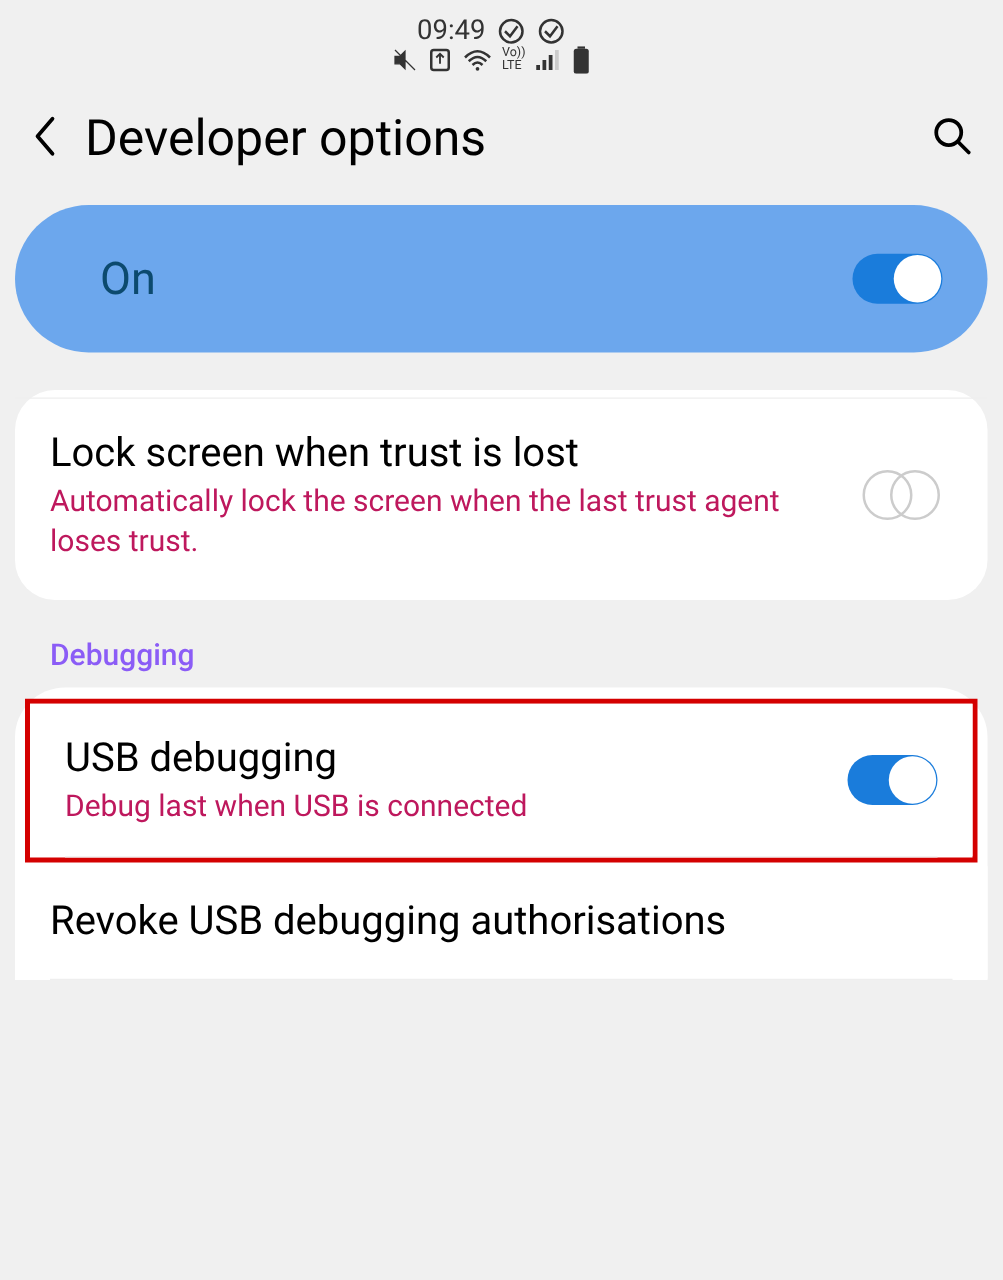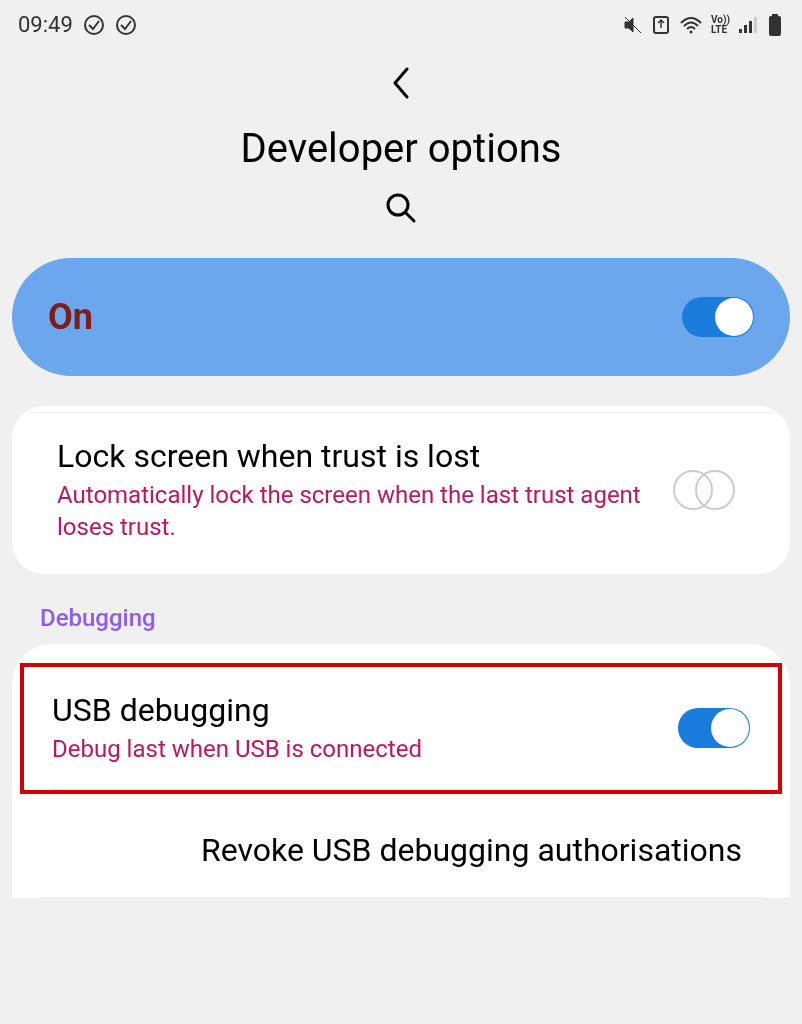--- a/index.html
+++ b/index.html
@@ -18,9 +18,10 @@
       display: flex;
       justify-content: space-between;
       align-items: center;
-      padding: 12px 20px 8px 18px;
+      padding: 12px 20px 8px 4px;
       font-size: 22px;
       color: #333;
+      flex-direction: column;
     }
     .status-left {
       display: flex;

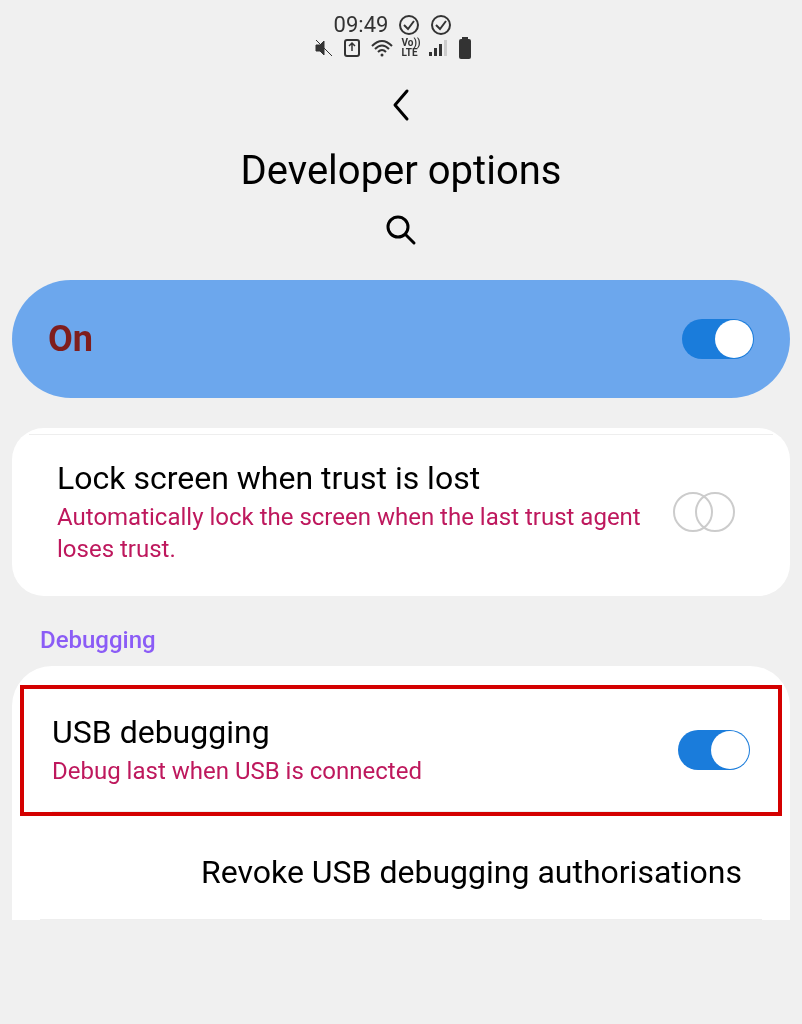--- a/index.html
+++ b/index.html
@@ -208,7 +208,7 @@
           <circle cx="12" cy="17" r="1.5" fill="#333"></circle>
         </svg>
     </span>
-    <span class="status-icon" style="font-size:10px;font-weight:bold;line-height:1;">Vo))<br>LTE</span>
+    <span class="status-icon" style="font-size:10px;font-weight:normal;line-height:1;">Vo))<br>LTE</span>
     <span class="status-icon">
       <svg width="22" height="20" viewBox="0 0 22 20">
           <rect x="1" y="14" width="3" height="4" fill="#333"></rect>

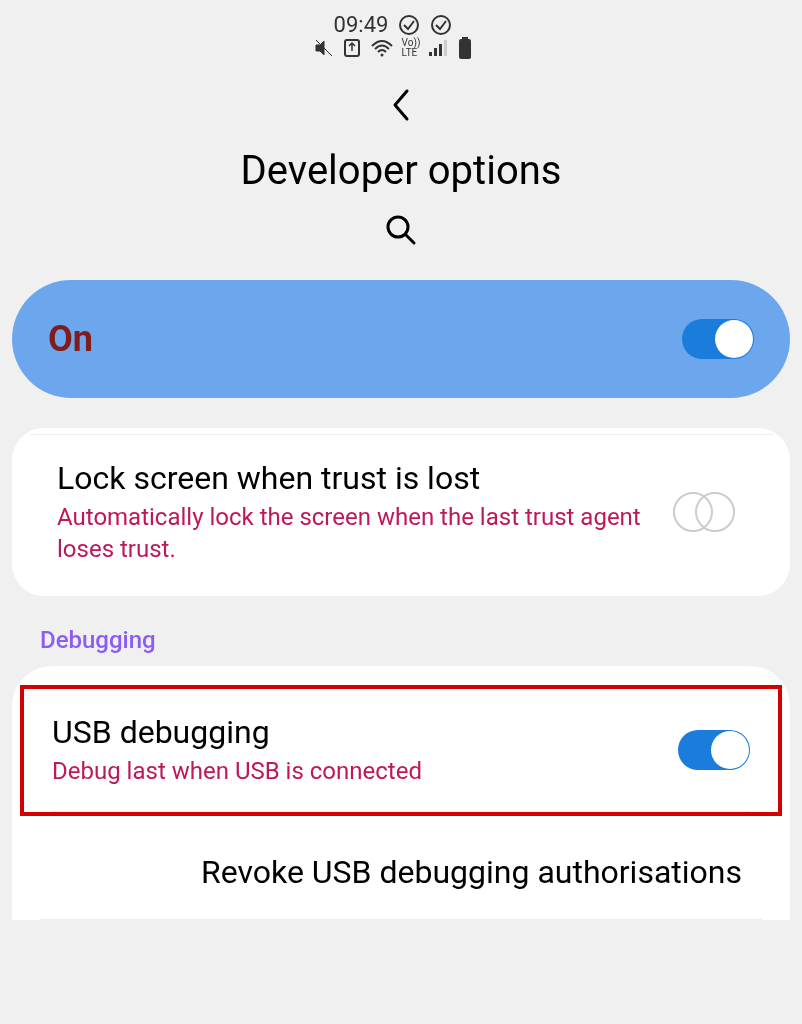--- a/index.html
+++ b/index.html
@@ -42,7 +42,6 @@
       align-items: center;
       padding: 20px 24px 30px 24px;
       gap: 20px;
-      flex-direction: column;
     }
     .back-chevron {
       width: 24px;

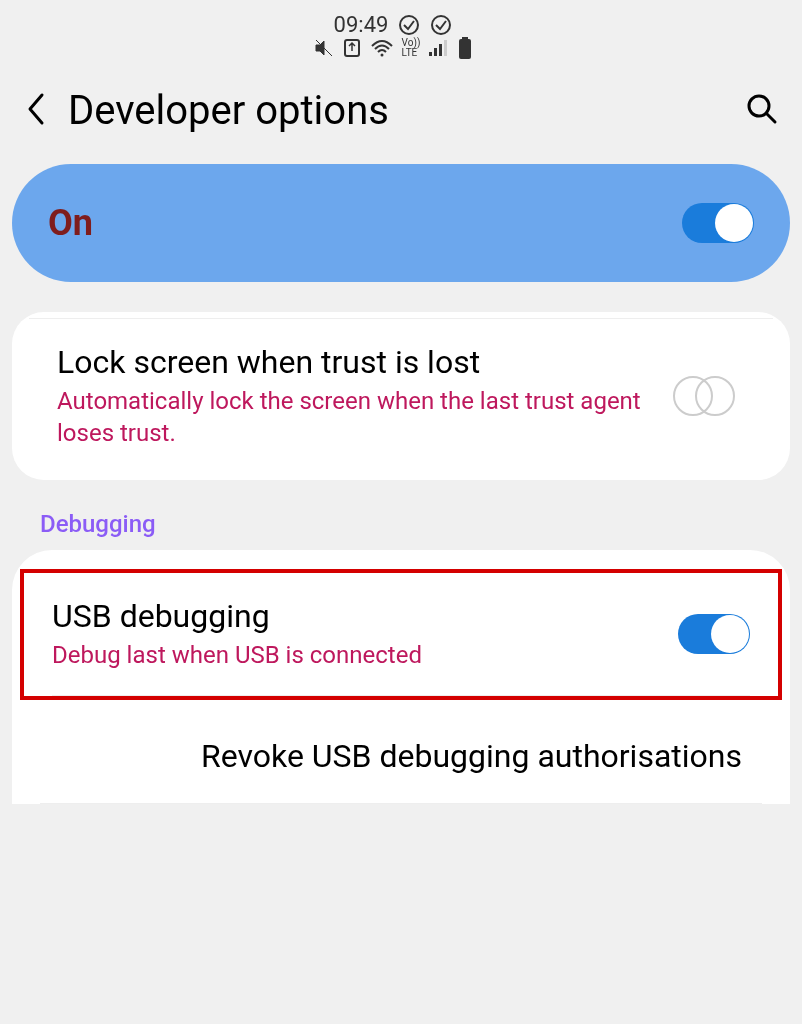--- a/index.html
+++ b/index.html
@@ -67,9 +67,10 @@
       align-items: center;
     }
     .master-toggle-label {
-      color: #7f1d1d;
+      color: #0c4a6e;
       font-size: 36px;
-      font-weight: 700;
+      font-weight: 400;
+      margin-left: 32px;
     }
     .toggle {
       position: relative;

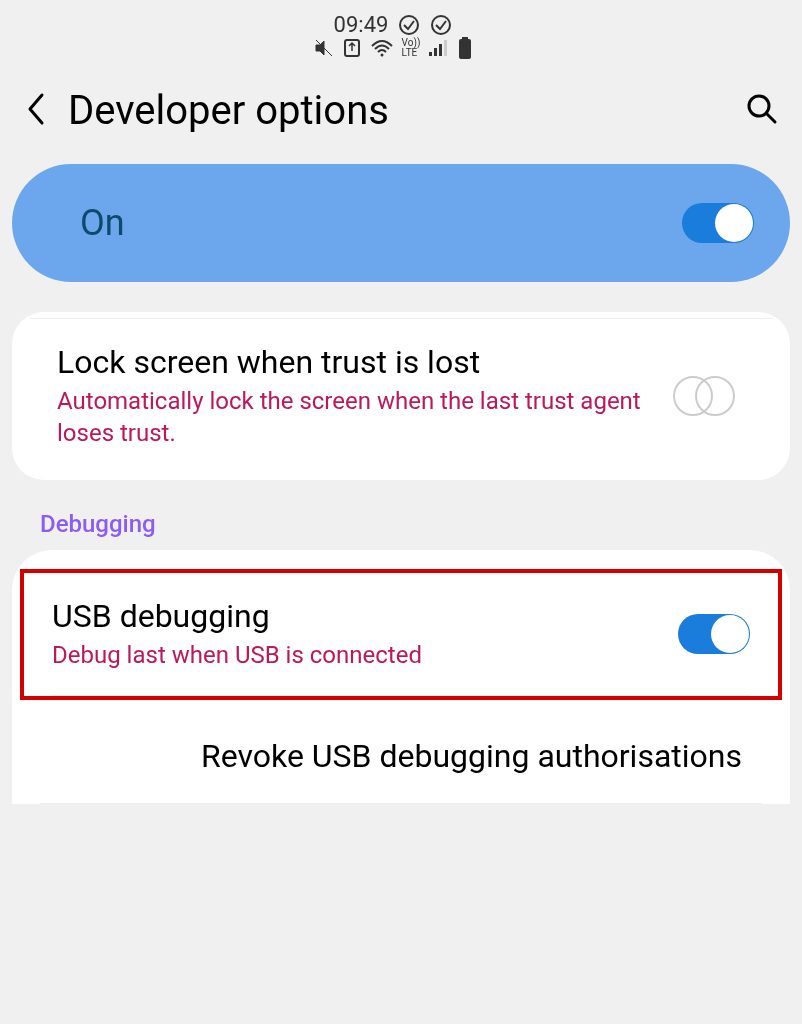--- a/index.html
+++ b/index.html
@@ -96,7 +96,7 @@
       background: #fff;
       border-radius: 32px;
       margin: 0 12px;
-      padding: 6px 17px;
+      padding: 6px 0;
     }
     .setting-item {
       display: flex;

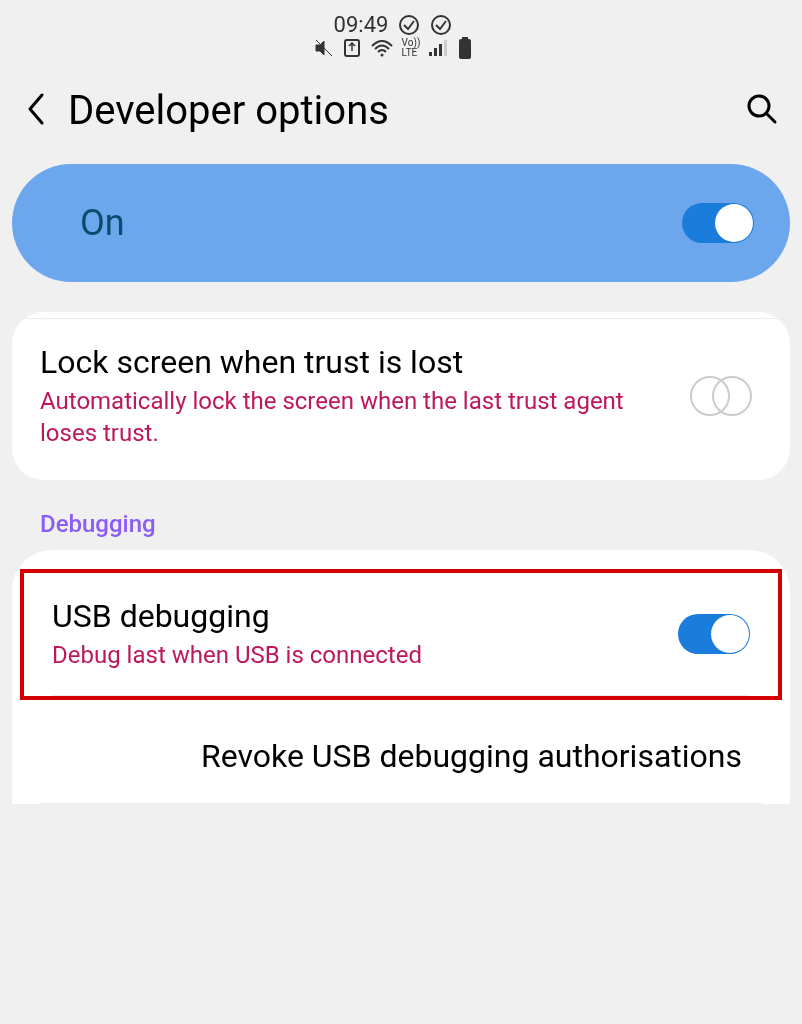--- a/index.html
+++ b/index.html
@@ -130,7 +130,7 @@
     }
     .highlighted {
       border: 4px solid #d40000;
-      margin: 13px 8px;
+      margin: 3px 8px;
       position: relative;
       z-index: 10;
     }

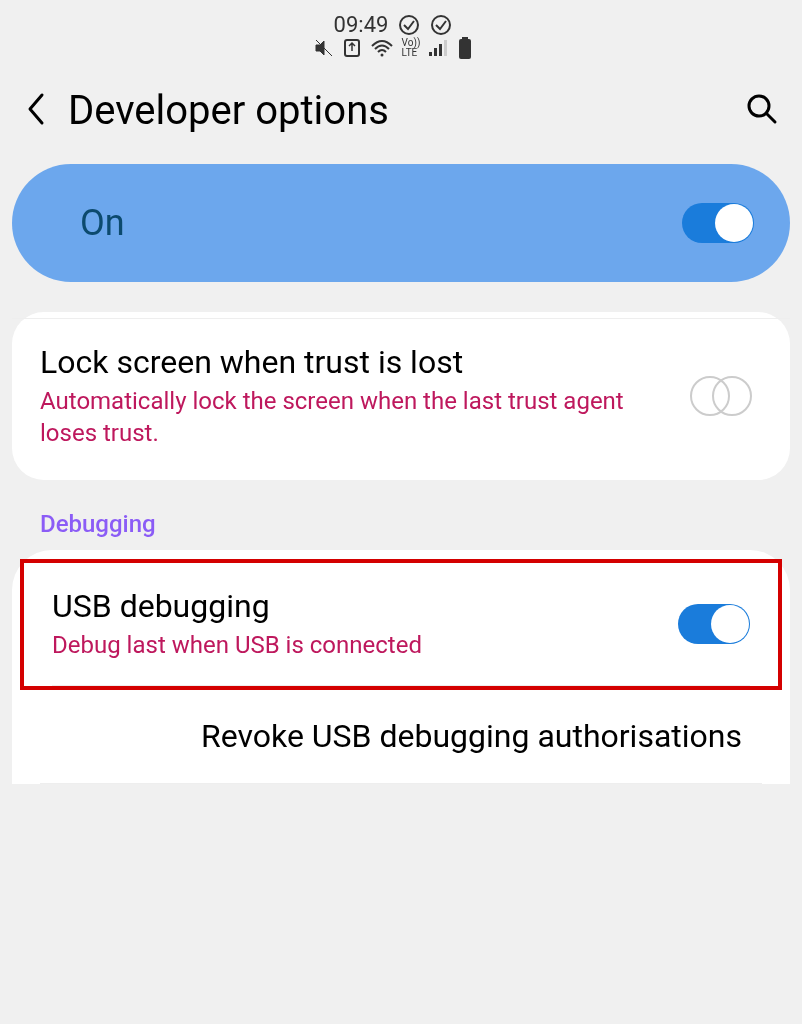--- a/index.html
+++ b/index.html
@@ -276,7 +276,7 @@
     </div>
     <div class="divider"></div>
   </div>
-  <div class="debug-item" style="text-align:right;">
+  <div class="debug-item" style="">
     <div class="setting-text">
       <div class="setting-title">Revoke USB debugging authorisations</div>
     </div>

